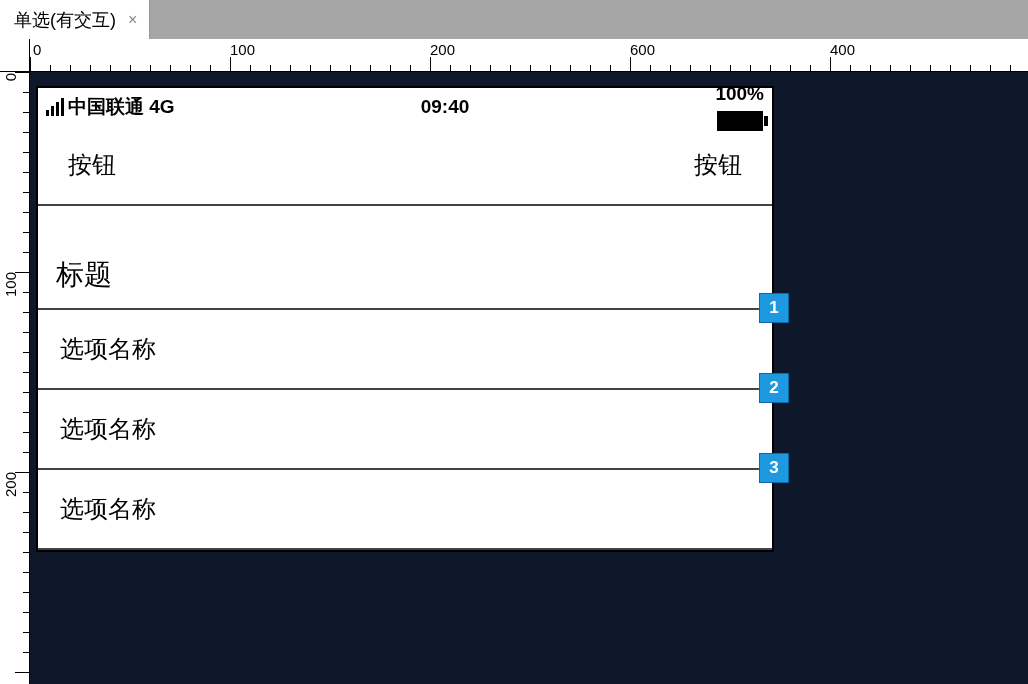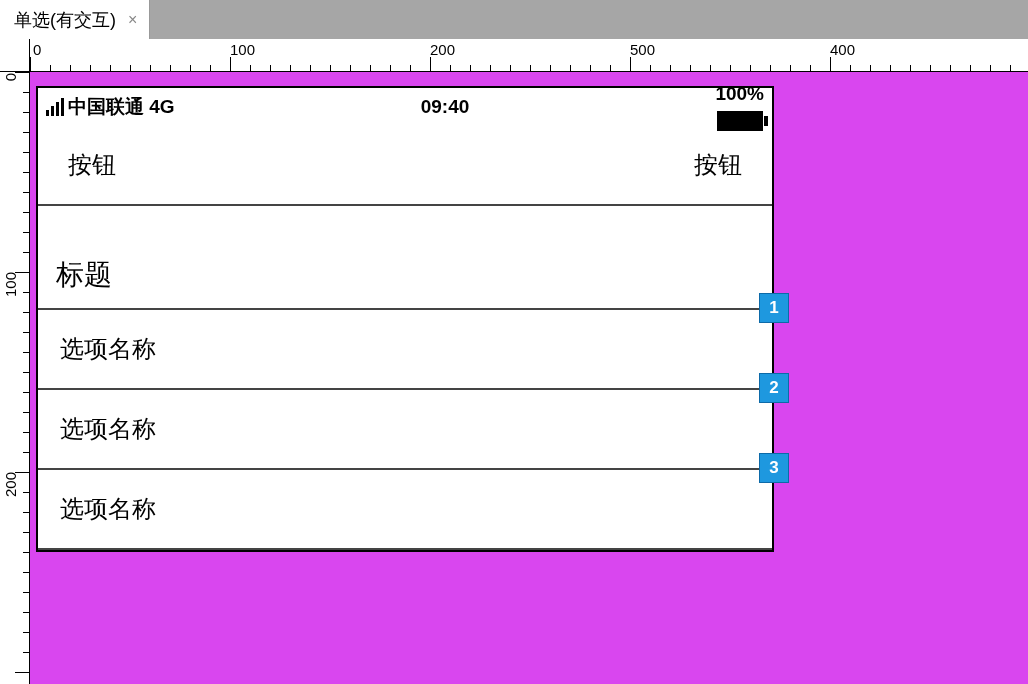--- a/index.html
+++ b/index.html
@@ -255,7 +255,7 @@
     <div class="num" style="left: 3px;">0</div>
     <div class="num" style="left: 200px;">100</div>
     <div class="num" style="left: 400px;">200</div>
-    <div class="num" style="left: 600px;">500</div>
+    <div class="num" style="left: 600px;">600</div>
     <div class="num" style="left: 800px;">400</div>
   </div>
 <div class="ruler-left" id="ruler-left">

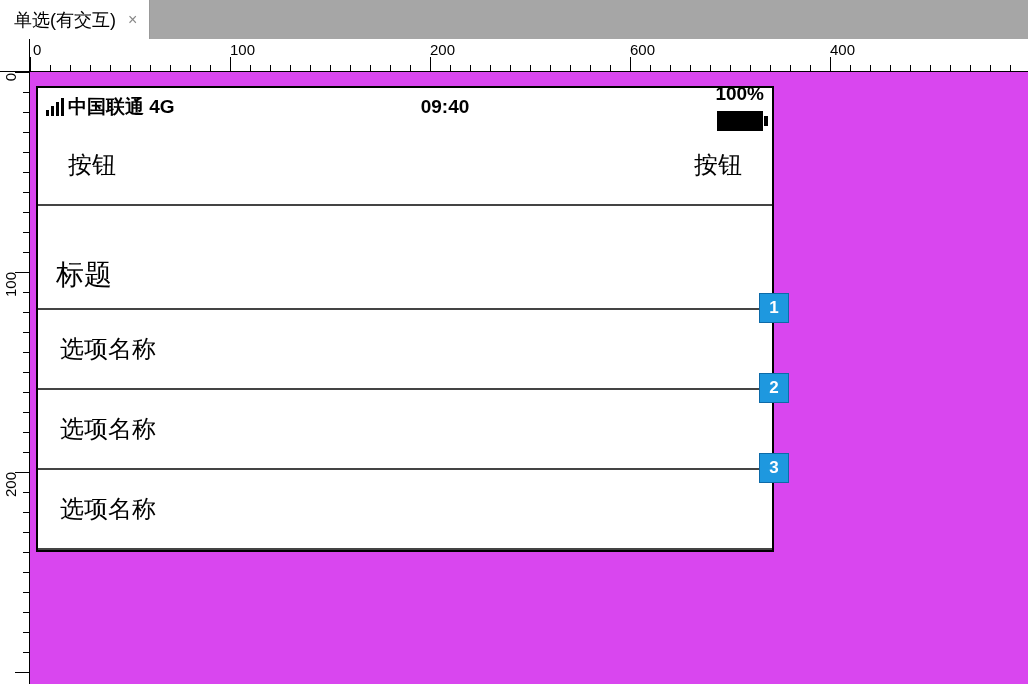--- a/index.html
+++ b/index.html
@@ -104,7 +104,7 @@
       left: 30px;
       right: 0;
       bottom: 0;
-      background: #d946ef;
+      background: #0f172a;
       text-decoration: underline;
     }
     

